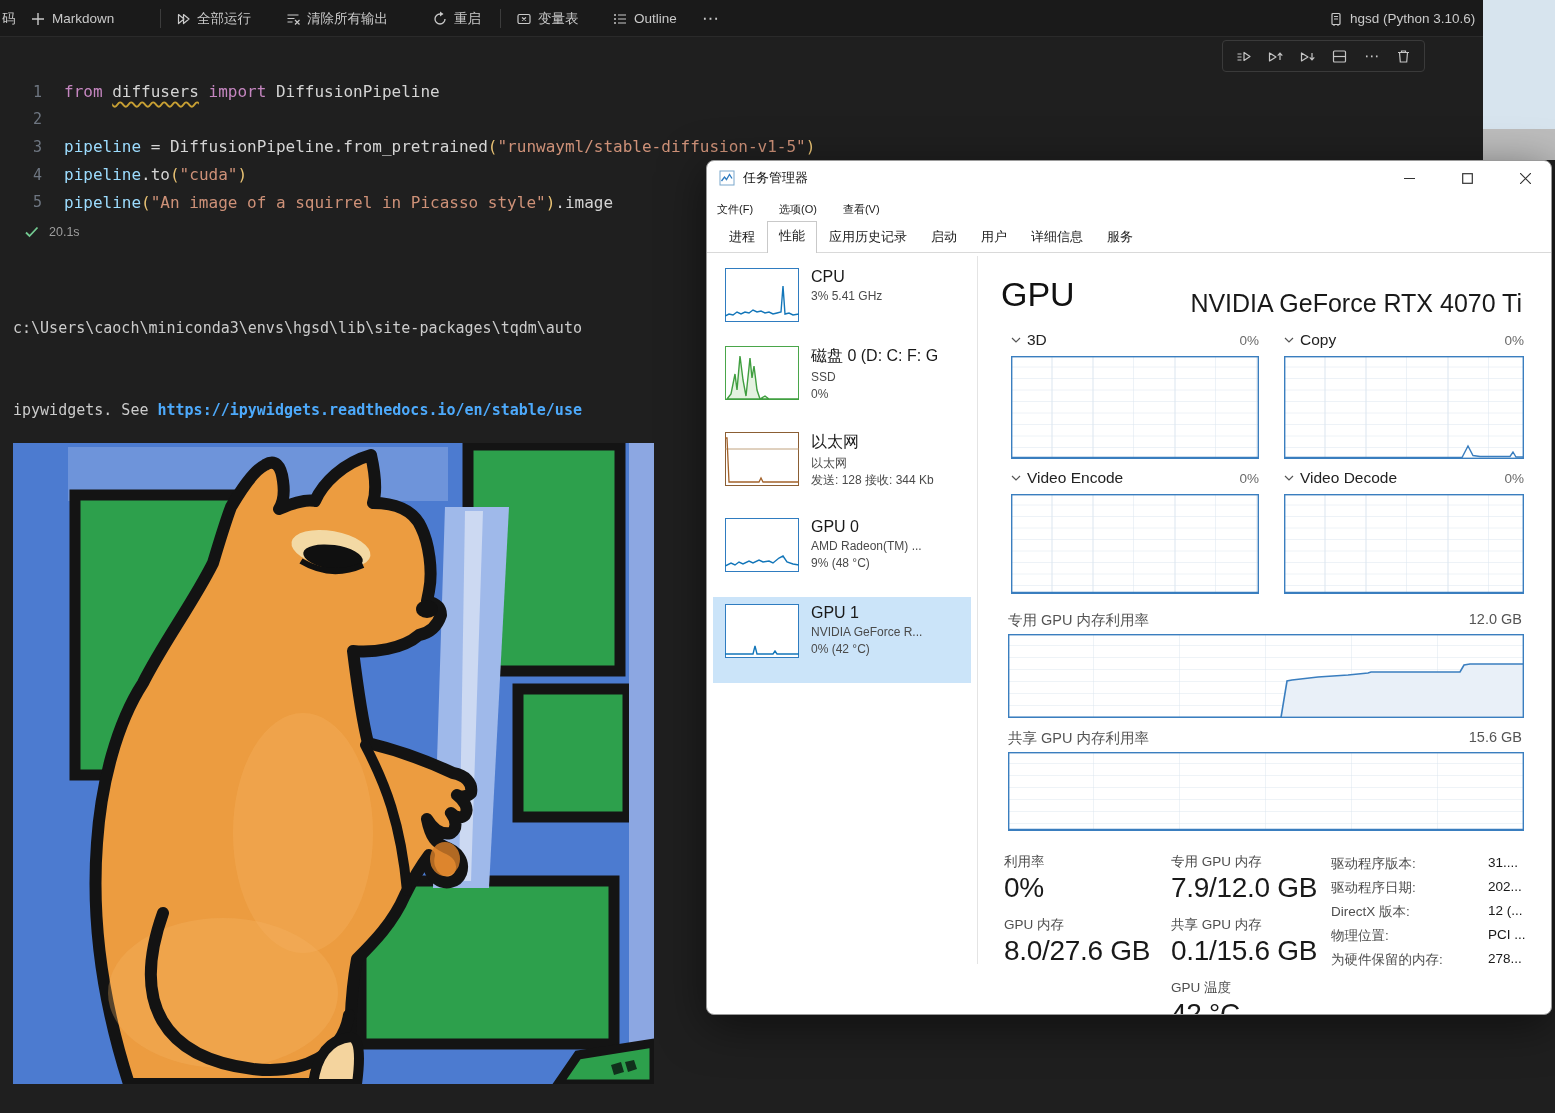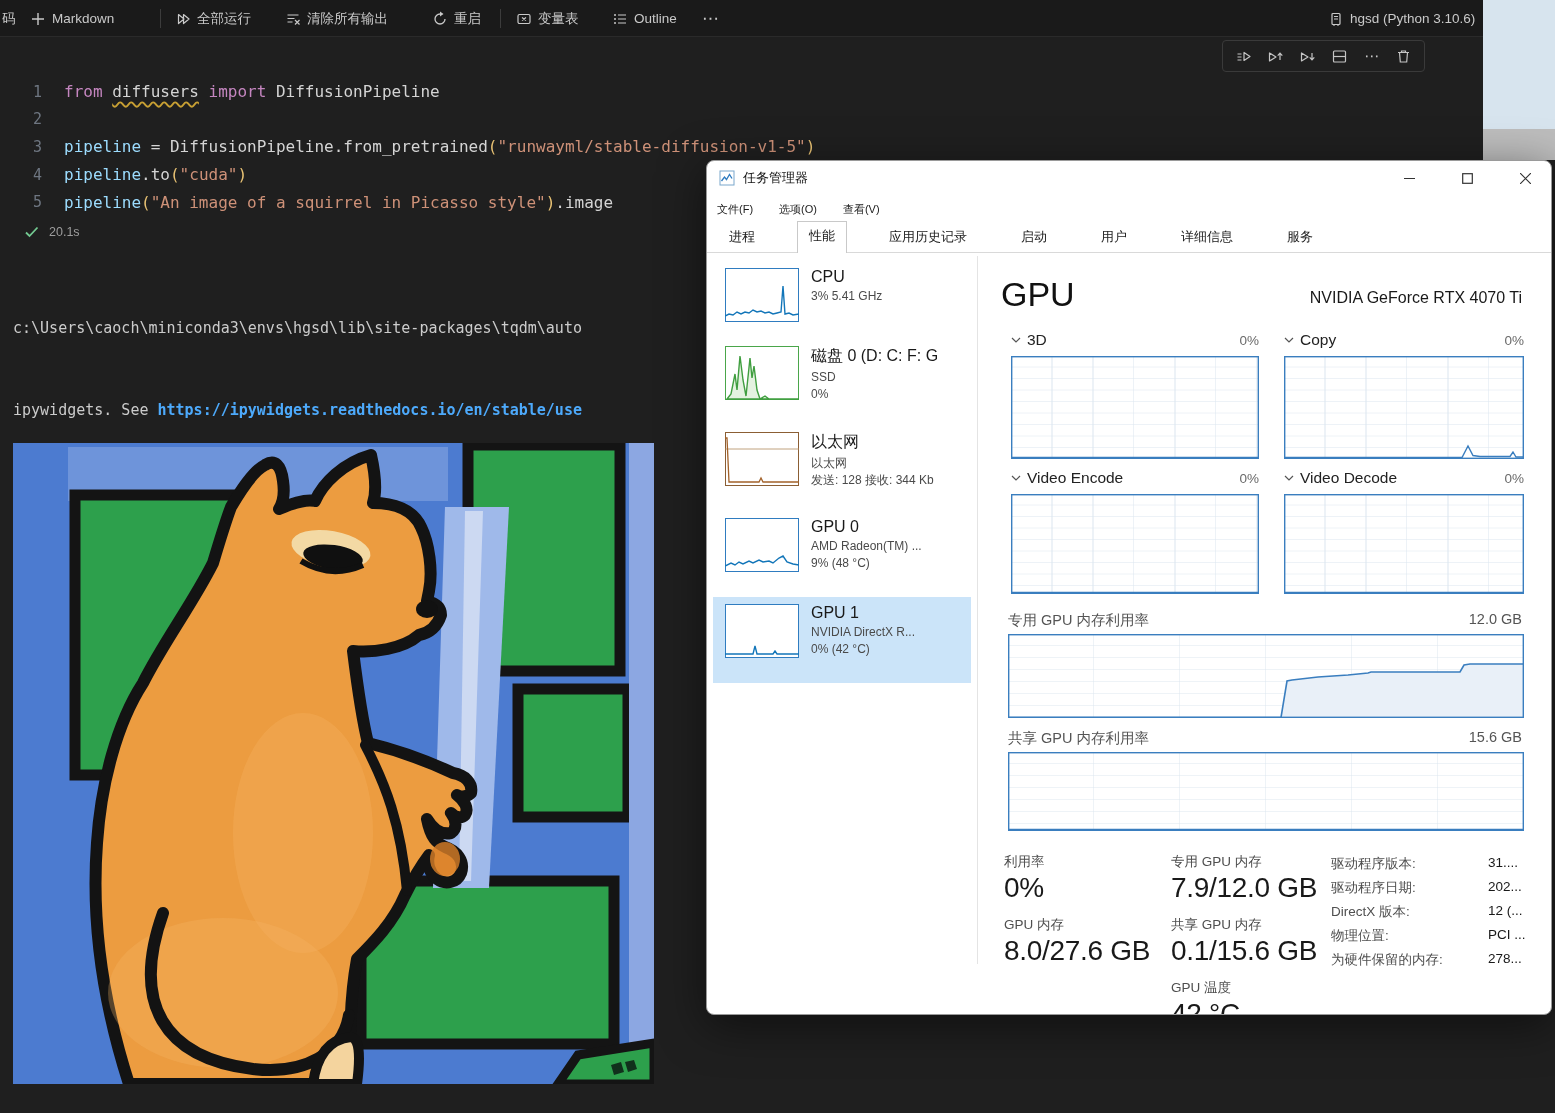--- a/index.html
+++ b/index.html
@@ -49,7 +49,7 @@
   .tm-menubar { position:absolute; left:0; top:34px; right:0; height:28px; display:flex; align-items:center; padding-left:10px; gap:26px; font-size:11px; }
   .tm-menu-item { cursor:pointer; }
 
-  .tm-tabbar { position:absolute; left:0; top:62px; right:0; height:30px; display:flex; align-items:flex-end; padding-left:10px; border-bottom:1px solid #d9d9d9; font-size:13px;gap:30px; }
+  .tm-tabbar { position:absolute; left:0; top:62px; right:0; height:30px; display:flex; align-items:flex-end; padding-left:10px; border-bottom:1px solid #d9d9d9; font-size:13px; }
   .tm-tab { padding:5px 11px 6px; border:1px solid transparent; border-bottom:none; cursor:pointer; color:#222; }
   .tm-tab.active { background:#fff; border-color:#c9c9c9; margin-bottom:-1px; padding-bottom:8px; }
 

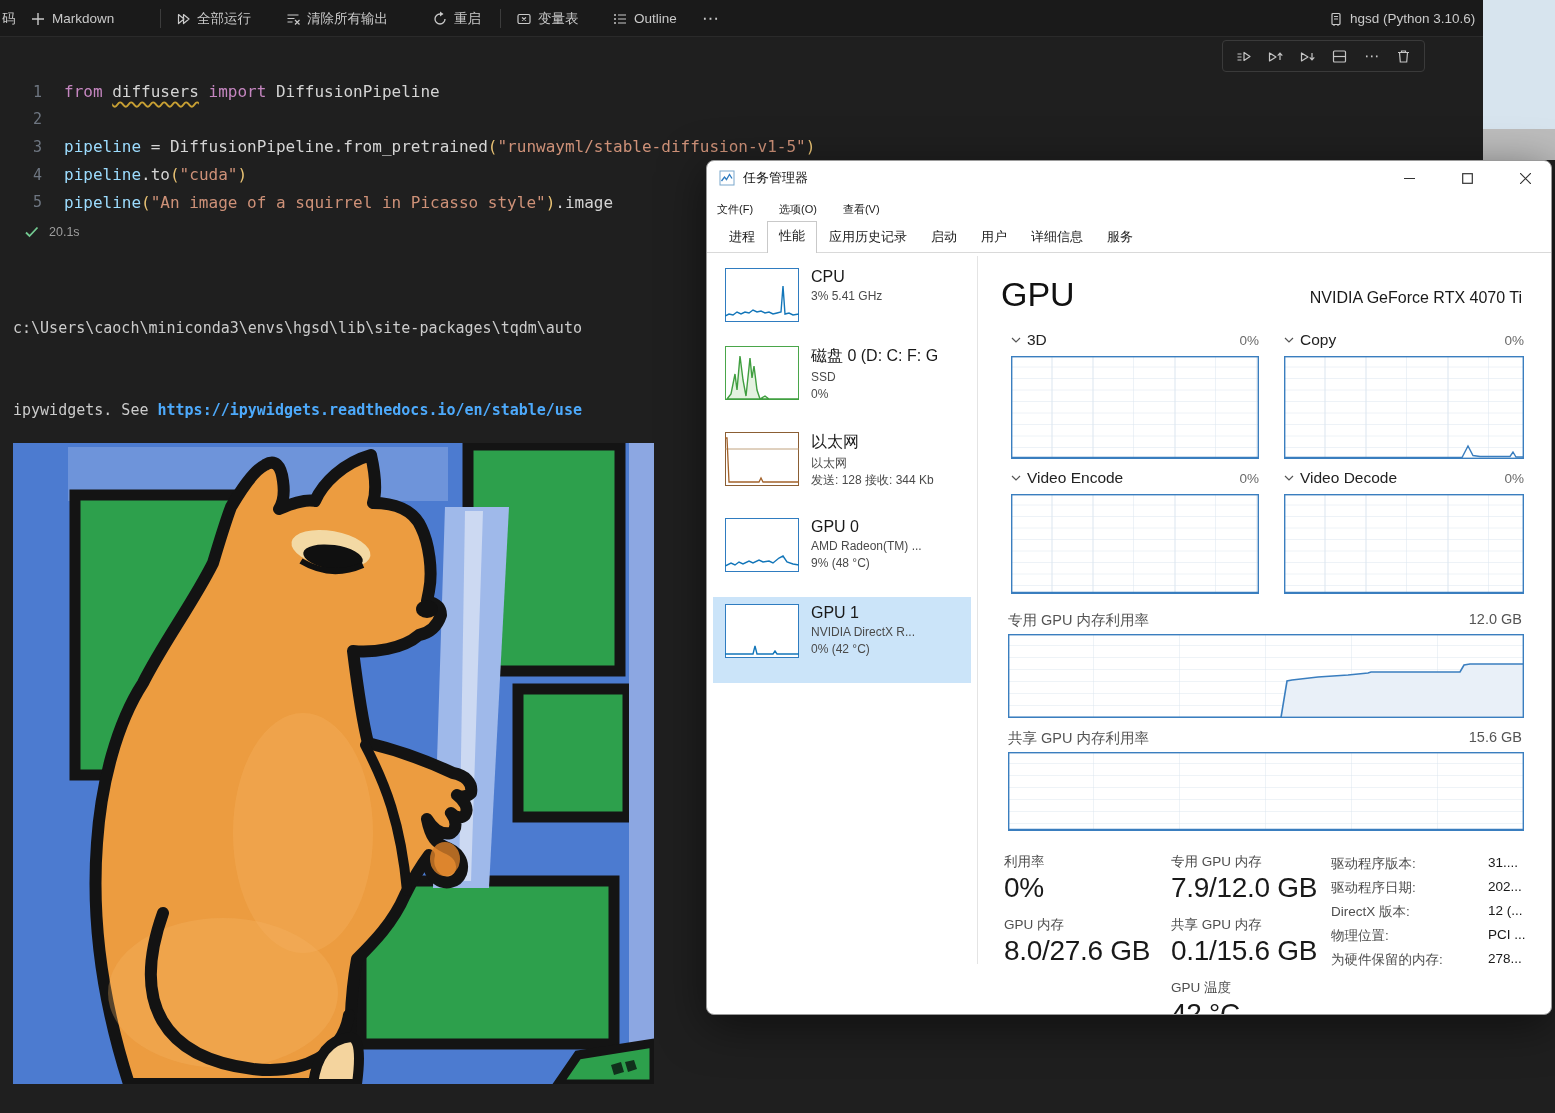--- a/index.html
+++ b/index.html
@@ -65,7 +65,7 @@
 
   .tm-main { position:absolute; left:284px; top:92px; right:0; bottom:50px; }
   .gpu-heading { position:absolute; left:10px; top:22px; font-size:34px; font-weight:300; color:#111; letter-spacing:0; }
-  .gpu-device { position:absolute; right:29px; top:36px; font-size:16px; color:#191919;margin-left:19px; }
+  .gpu-device { position:absolute; right:29px; top:36px; font-size:25px; color:#191919;margin-left:19px; }
 
   .chart-label-row { position:absolute; display:flex; align-items:center; font-size:15.5px; color:#222; }
   .chart-pct { color:#6a6a6a; font-size:13.5px; }

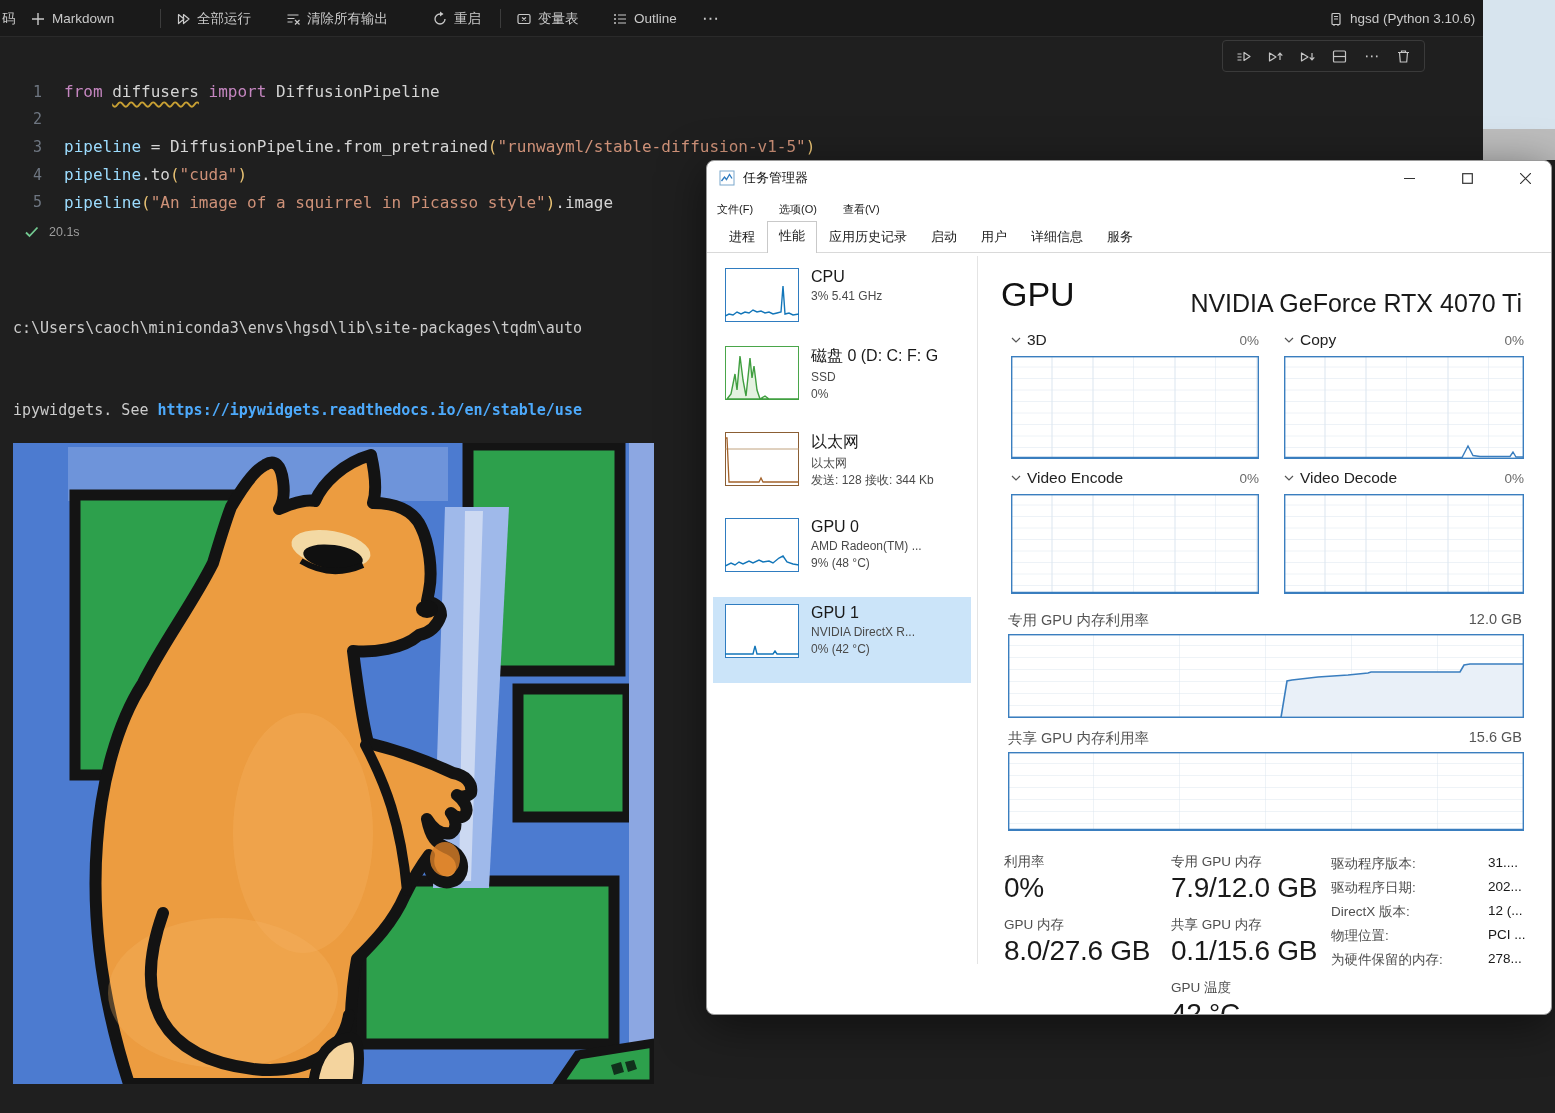--- a/index.html
+++ b/index.html
@@ -375,7 +375,7 @@
         </svg>
       <div class="tm-side-text">
           <div class="tm-side-title">GPU 1</div>
-          <div class="tm-side-sub">NVIDIA DirectX R...</div>
+          <div class="tm-side-sub">NVIDIA GeForce R...</div>
           <div class="tm-side-sub">0% (42 °C)</div>
         </div>
     </div>

